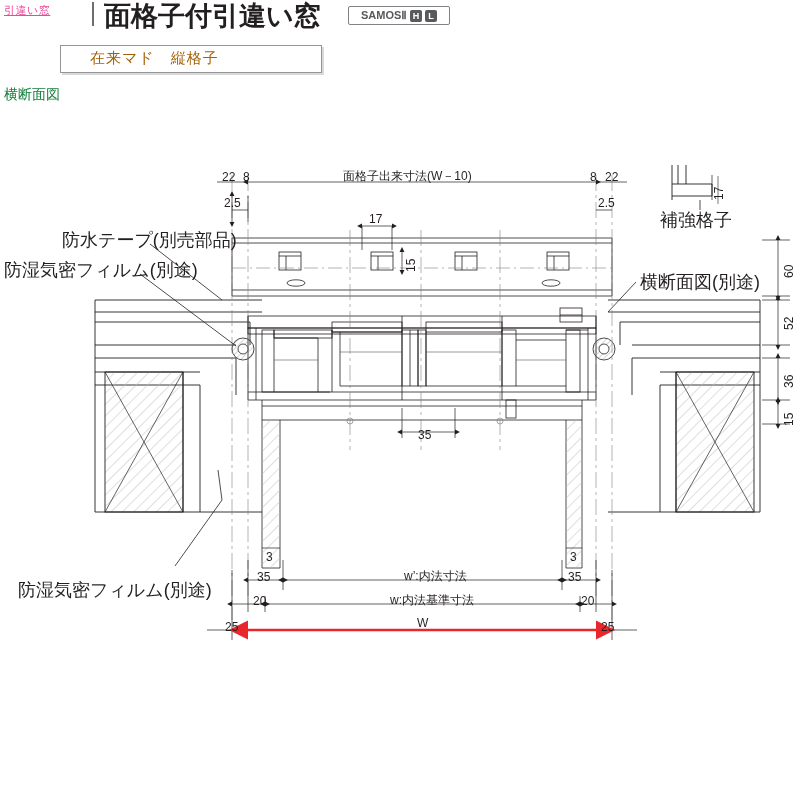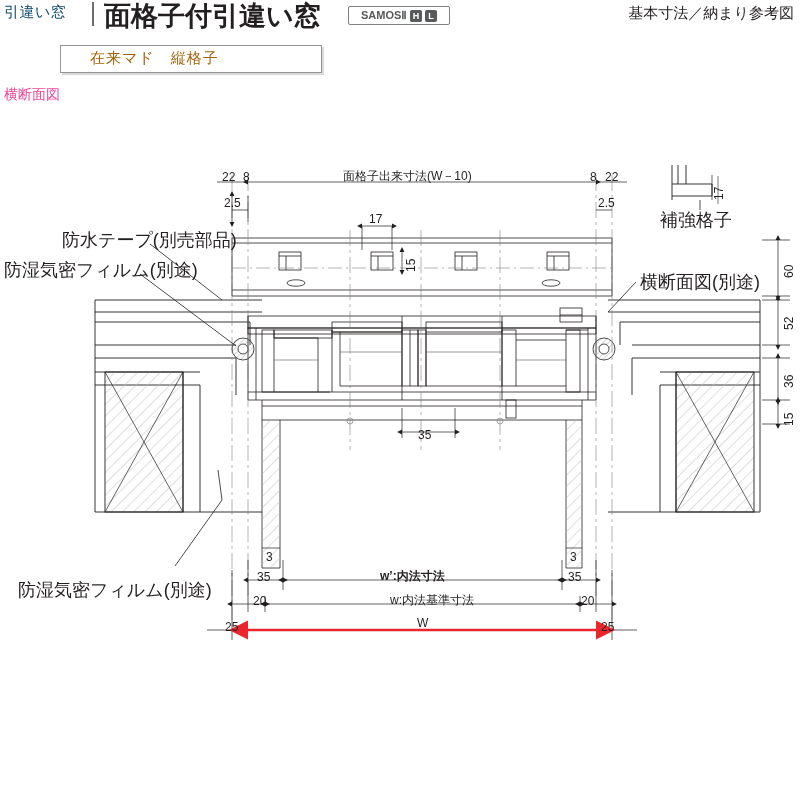--- a/index.html
+++ b/index.html
@@ -25,9 +25,10 @@
   #header-small {
     position: absolute;
     left: 4px; top: 3px;
-    font-size: 15px;
-    color: #0c4a6e;
+    font-size: 11px;
+    color: #ec4899;
     letter-spacing: 0.5px;
+    text-decoration: underline;
   }
   #header-divider {
     position: absolute;

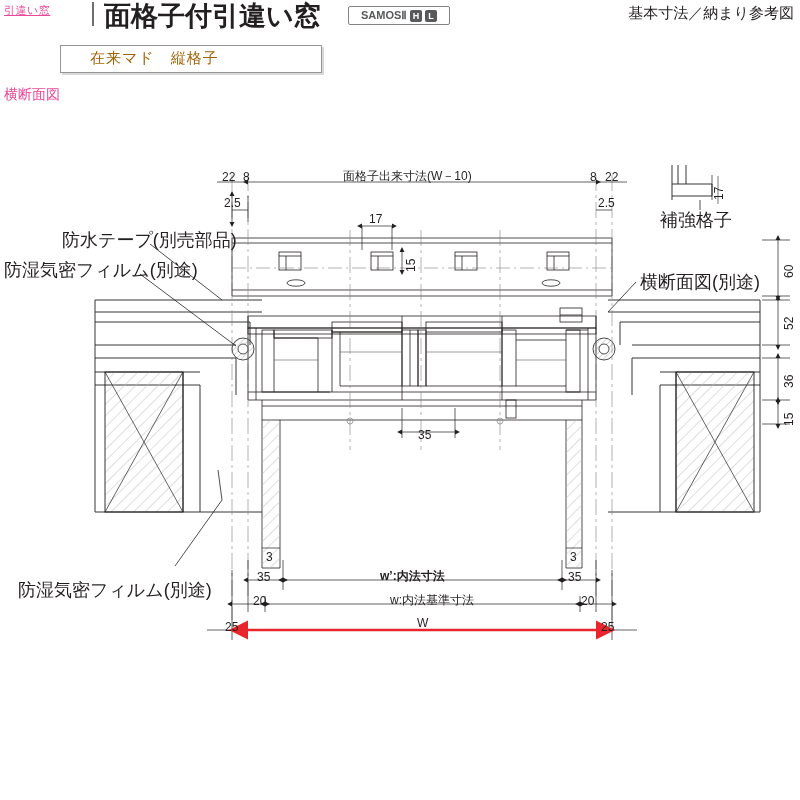--- a/index.html
+++ b/index.html
@@ -135,7 +135,6 @@
     <span class="samos-chip">H</span>
     <span class="samos-chip">L</span>
   </div>
-  <div id="header-right">基本寸法／納まり参考図</div>
 </div>
 
 <div id="subtab"></div>

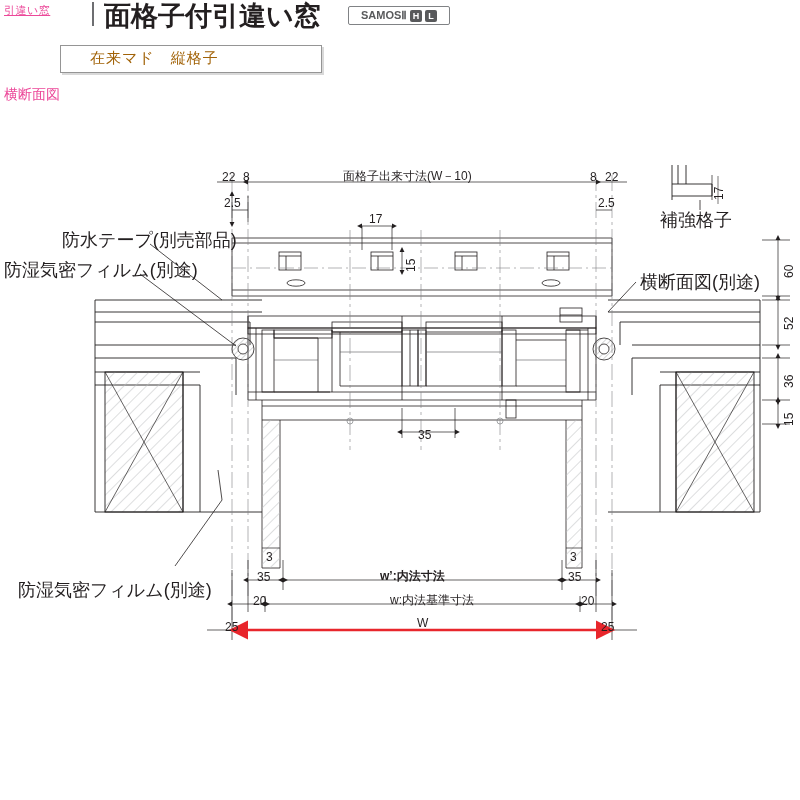--- a/index.html
+++ b/index.html
@@ -95,7 +95,7 @@
     position: absolute;
     left: 4px; top: 86px;
     font-size: 14px;
-    color: #ec4899;
+    color: #15803d;
   }
 
   

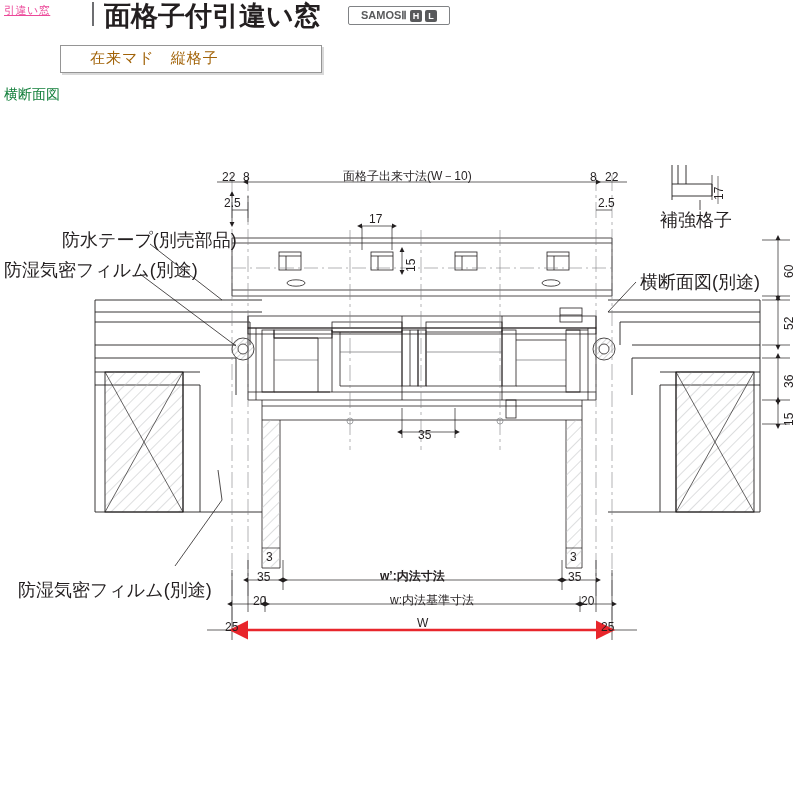--- a/index.html
+++ b/index.html
@@ -440,7 +440,7 @@
 
 <div class="dimtext" style="left:257px; top:570px;">35</div>
 <div class="dimtext" style="left:568px; top:570px;">35</div>
-<div class="dimtext" style="left:380px; top:568px;font-weight:bold;">w’:内法寸法</div>
+<div class="dimtext" style="left:404px; top:568px;">w’:内法寸法</div>
 
 <div class="dimtext" style="left:253px; top:594px;">20</div>
 <div class="dimtext" style="left:581px; top:594px;">20</div>

